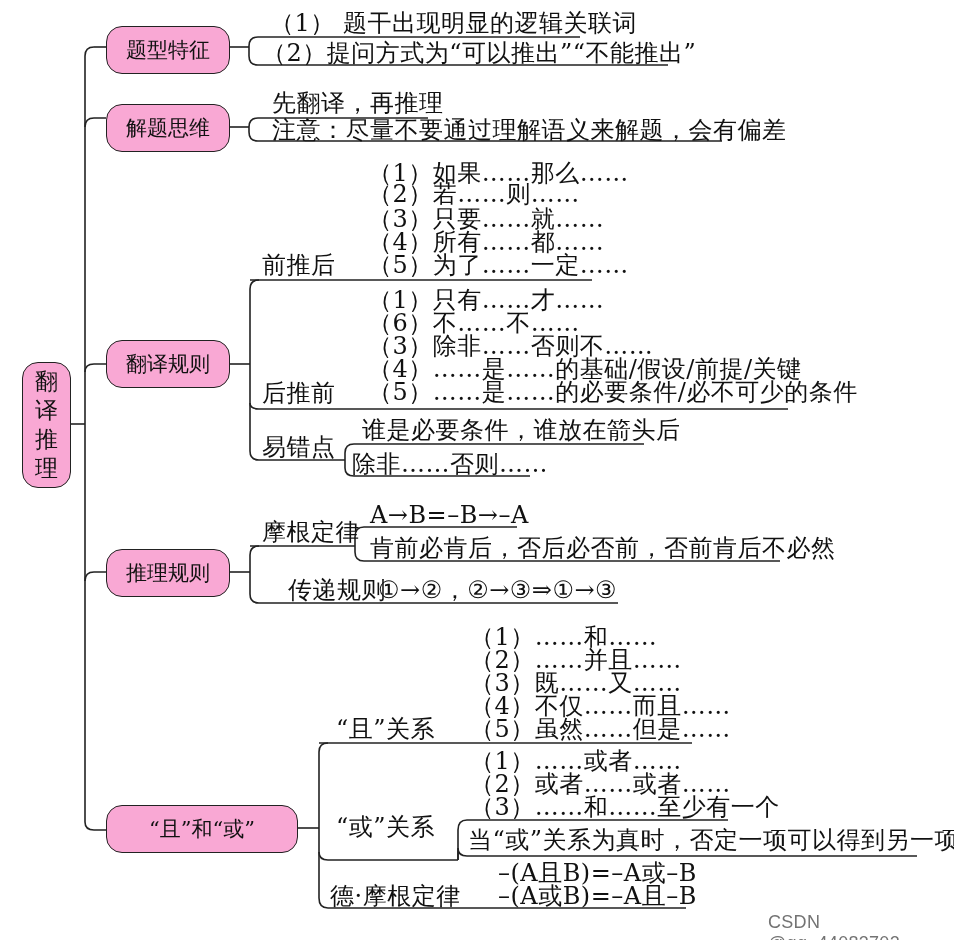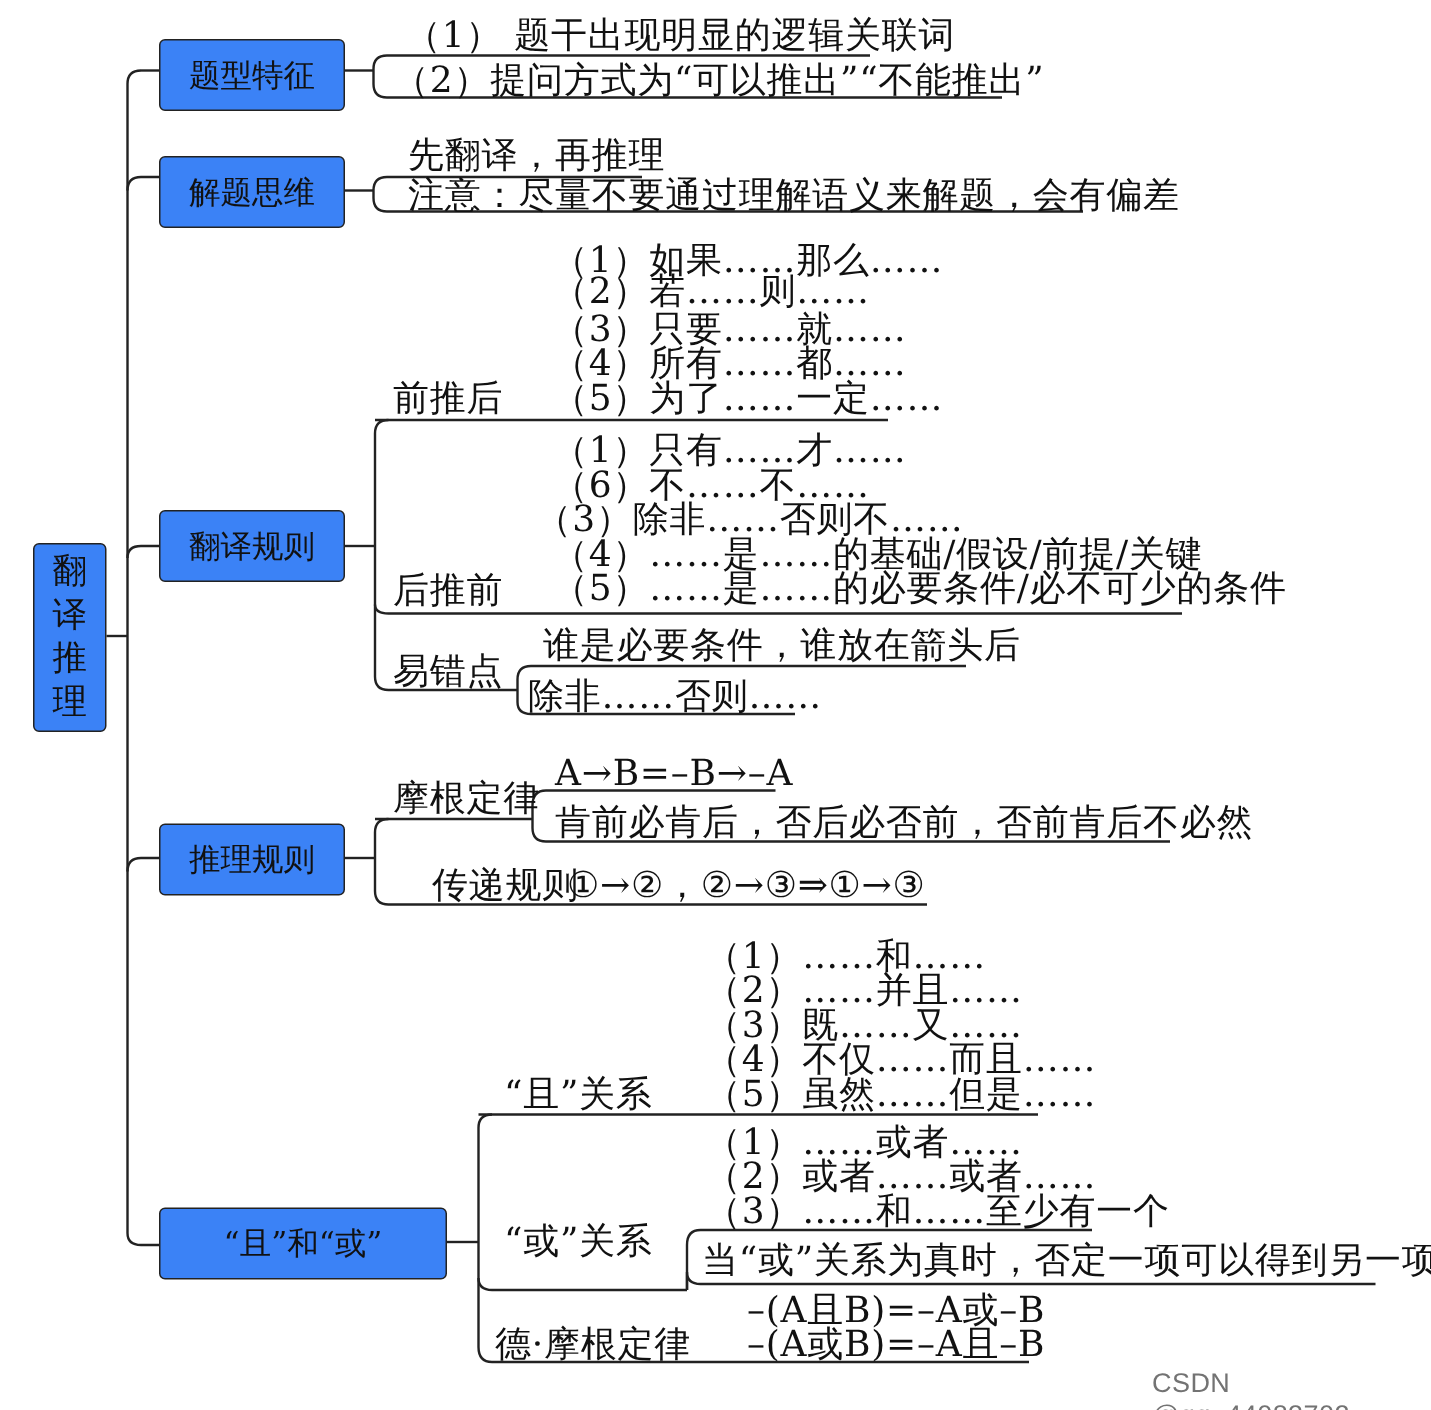--- a/index.html
+++ b/index.html
@@ -7,7 +7,7 @@
          font-family: "DejaVu Serif", "Liberation Serif", serif; color: #111; }
   #lines { position: absolute; left: 0; top: 0; width: 954px; height: 940px; }
   .t { position: absolute; white-space: nowrap; font-size: 24px; line-height: 22px; letter-spacing: 0.5px; }
-  .box { position: absolute; border: 1.6px solid #222; border-radius: 4px; background: #3b82f6;
+  .box { position: absolute; border: 1.6px solid #222; border-radius: 16px; background: #f9a8d4;
          display: flex; align-items: center; justify-content: center; font-size: 21px; }
   .root { flex-direction: column; font-size: 23px; line-height: 29px; }
   .wm { position: absolute; font-family: Liberation Sans, sans-serif;

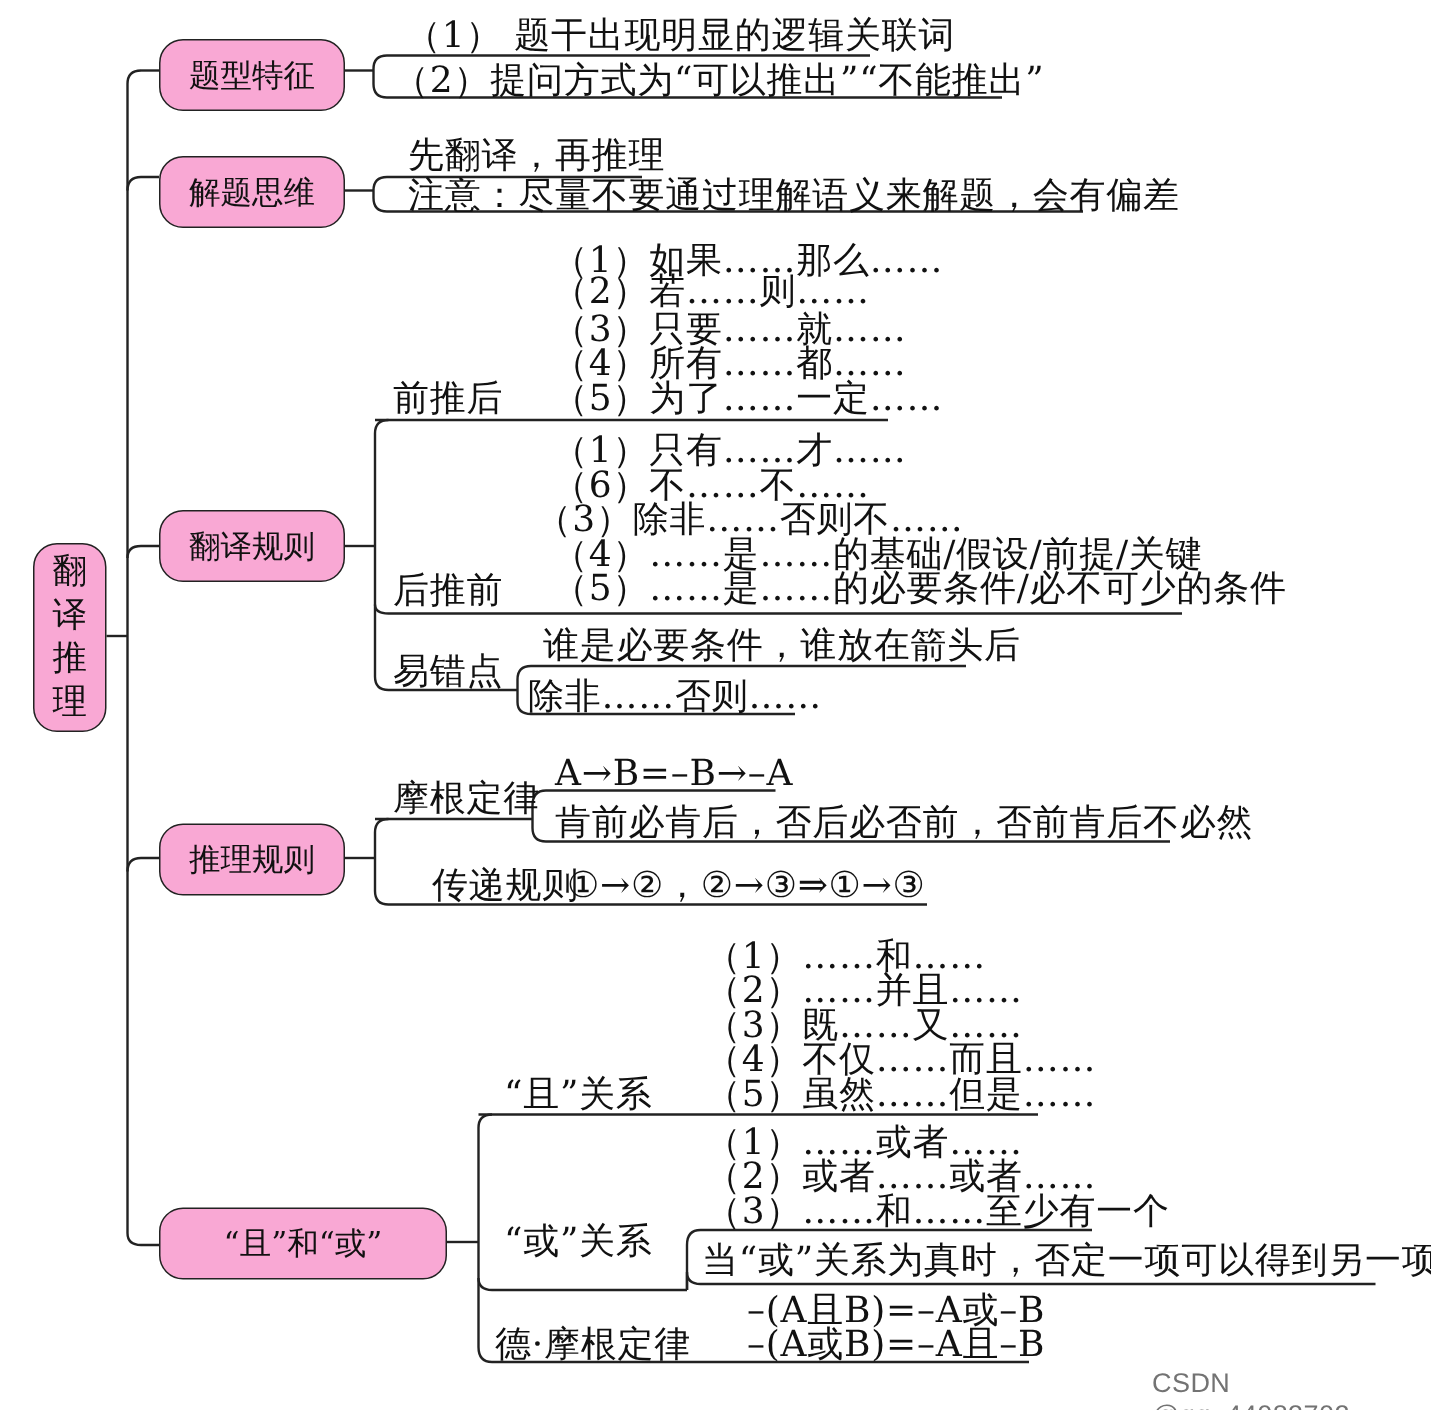--- a/index.html
+++ b/index.html
@@ -86,7 +86,7 @@
 <div class="t" style="left:262px; top:382px;">后推前</div>
 <div class="t" style="left:368px; top:289px;">（1）只有……才……</div>
 <div class="t" style="left:368px; top:312px;">（6）不……不……</div>
-<div class="t" style="left:357px; top:335px;">（3）除非……否则不……</div>
+<div class="t" style="left:368px; top:335px;">（3）除非……否则不……</div>
 <div class="t" style="left:368px; top:358px;">（4）……是……的基础/假设/前提/关键</div>
 <div class="t" style="left:368px; top:381px;">（5）……是……的必要条件/必不可少的条件</div>
 

